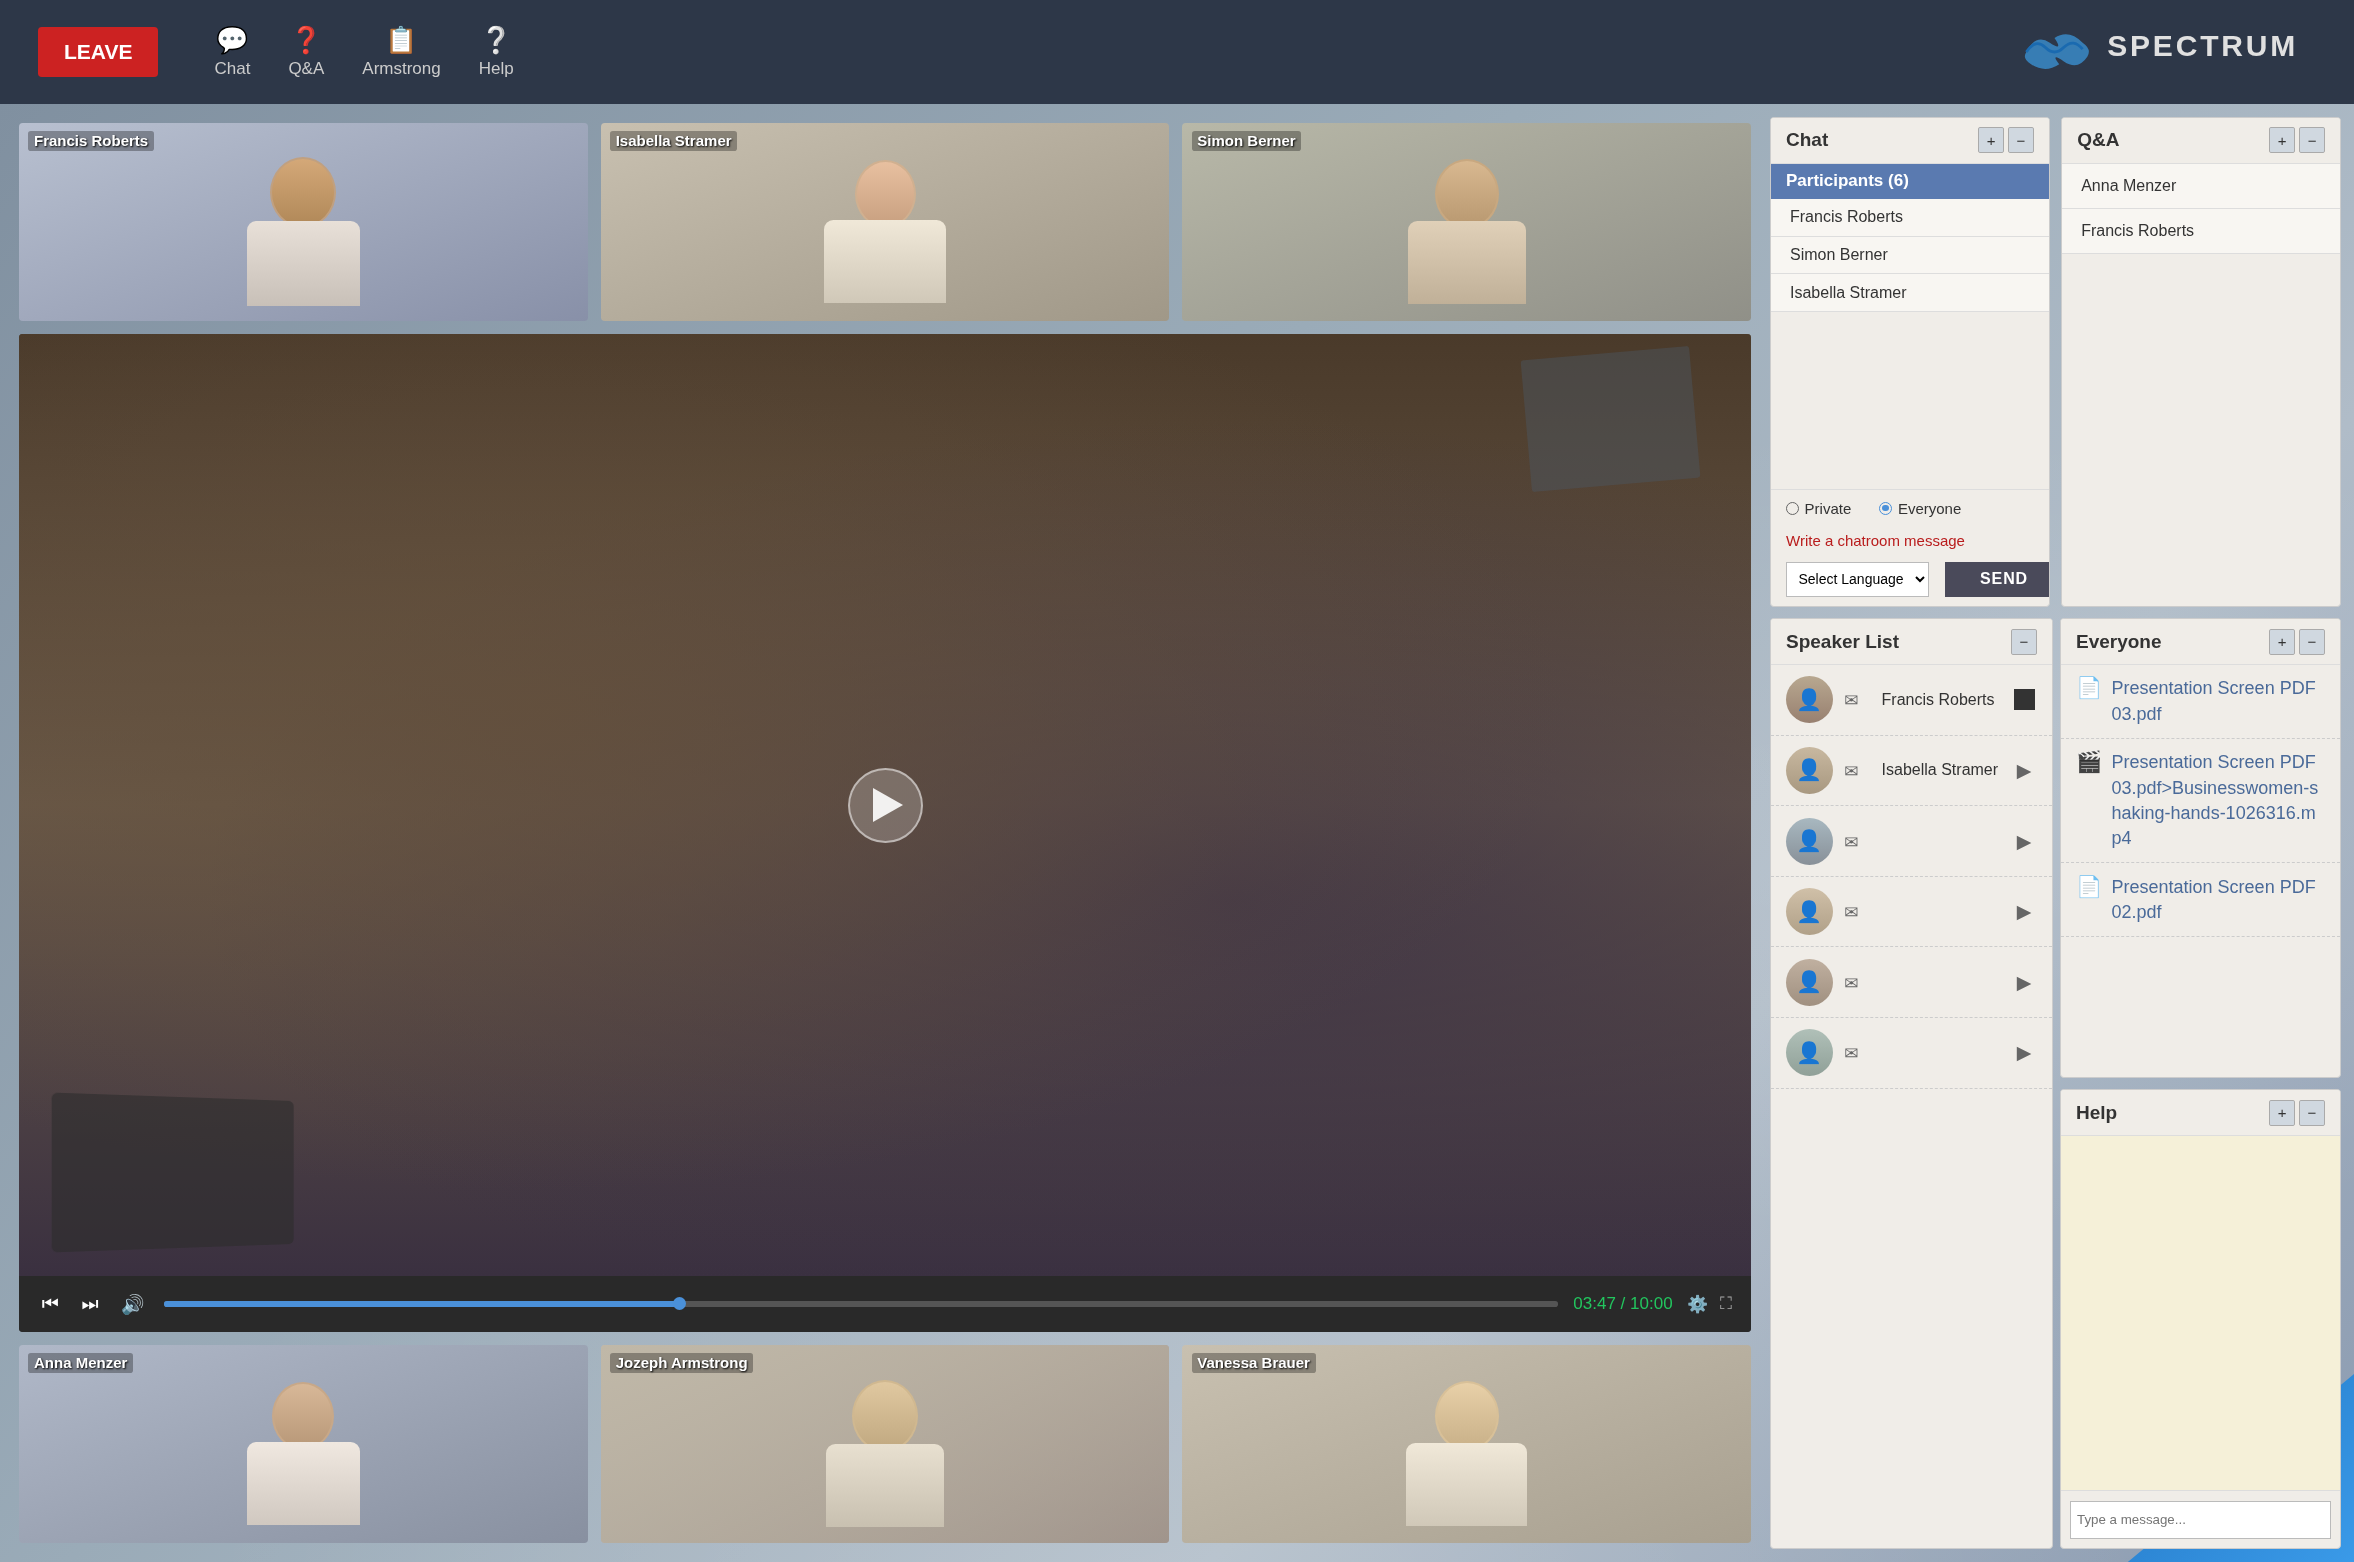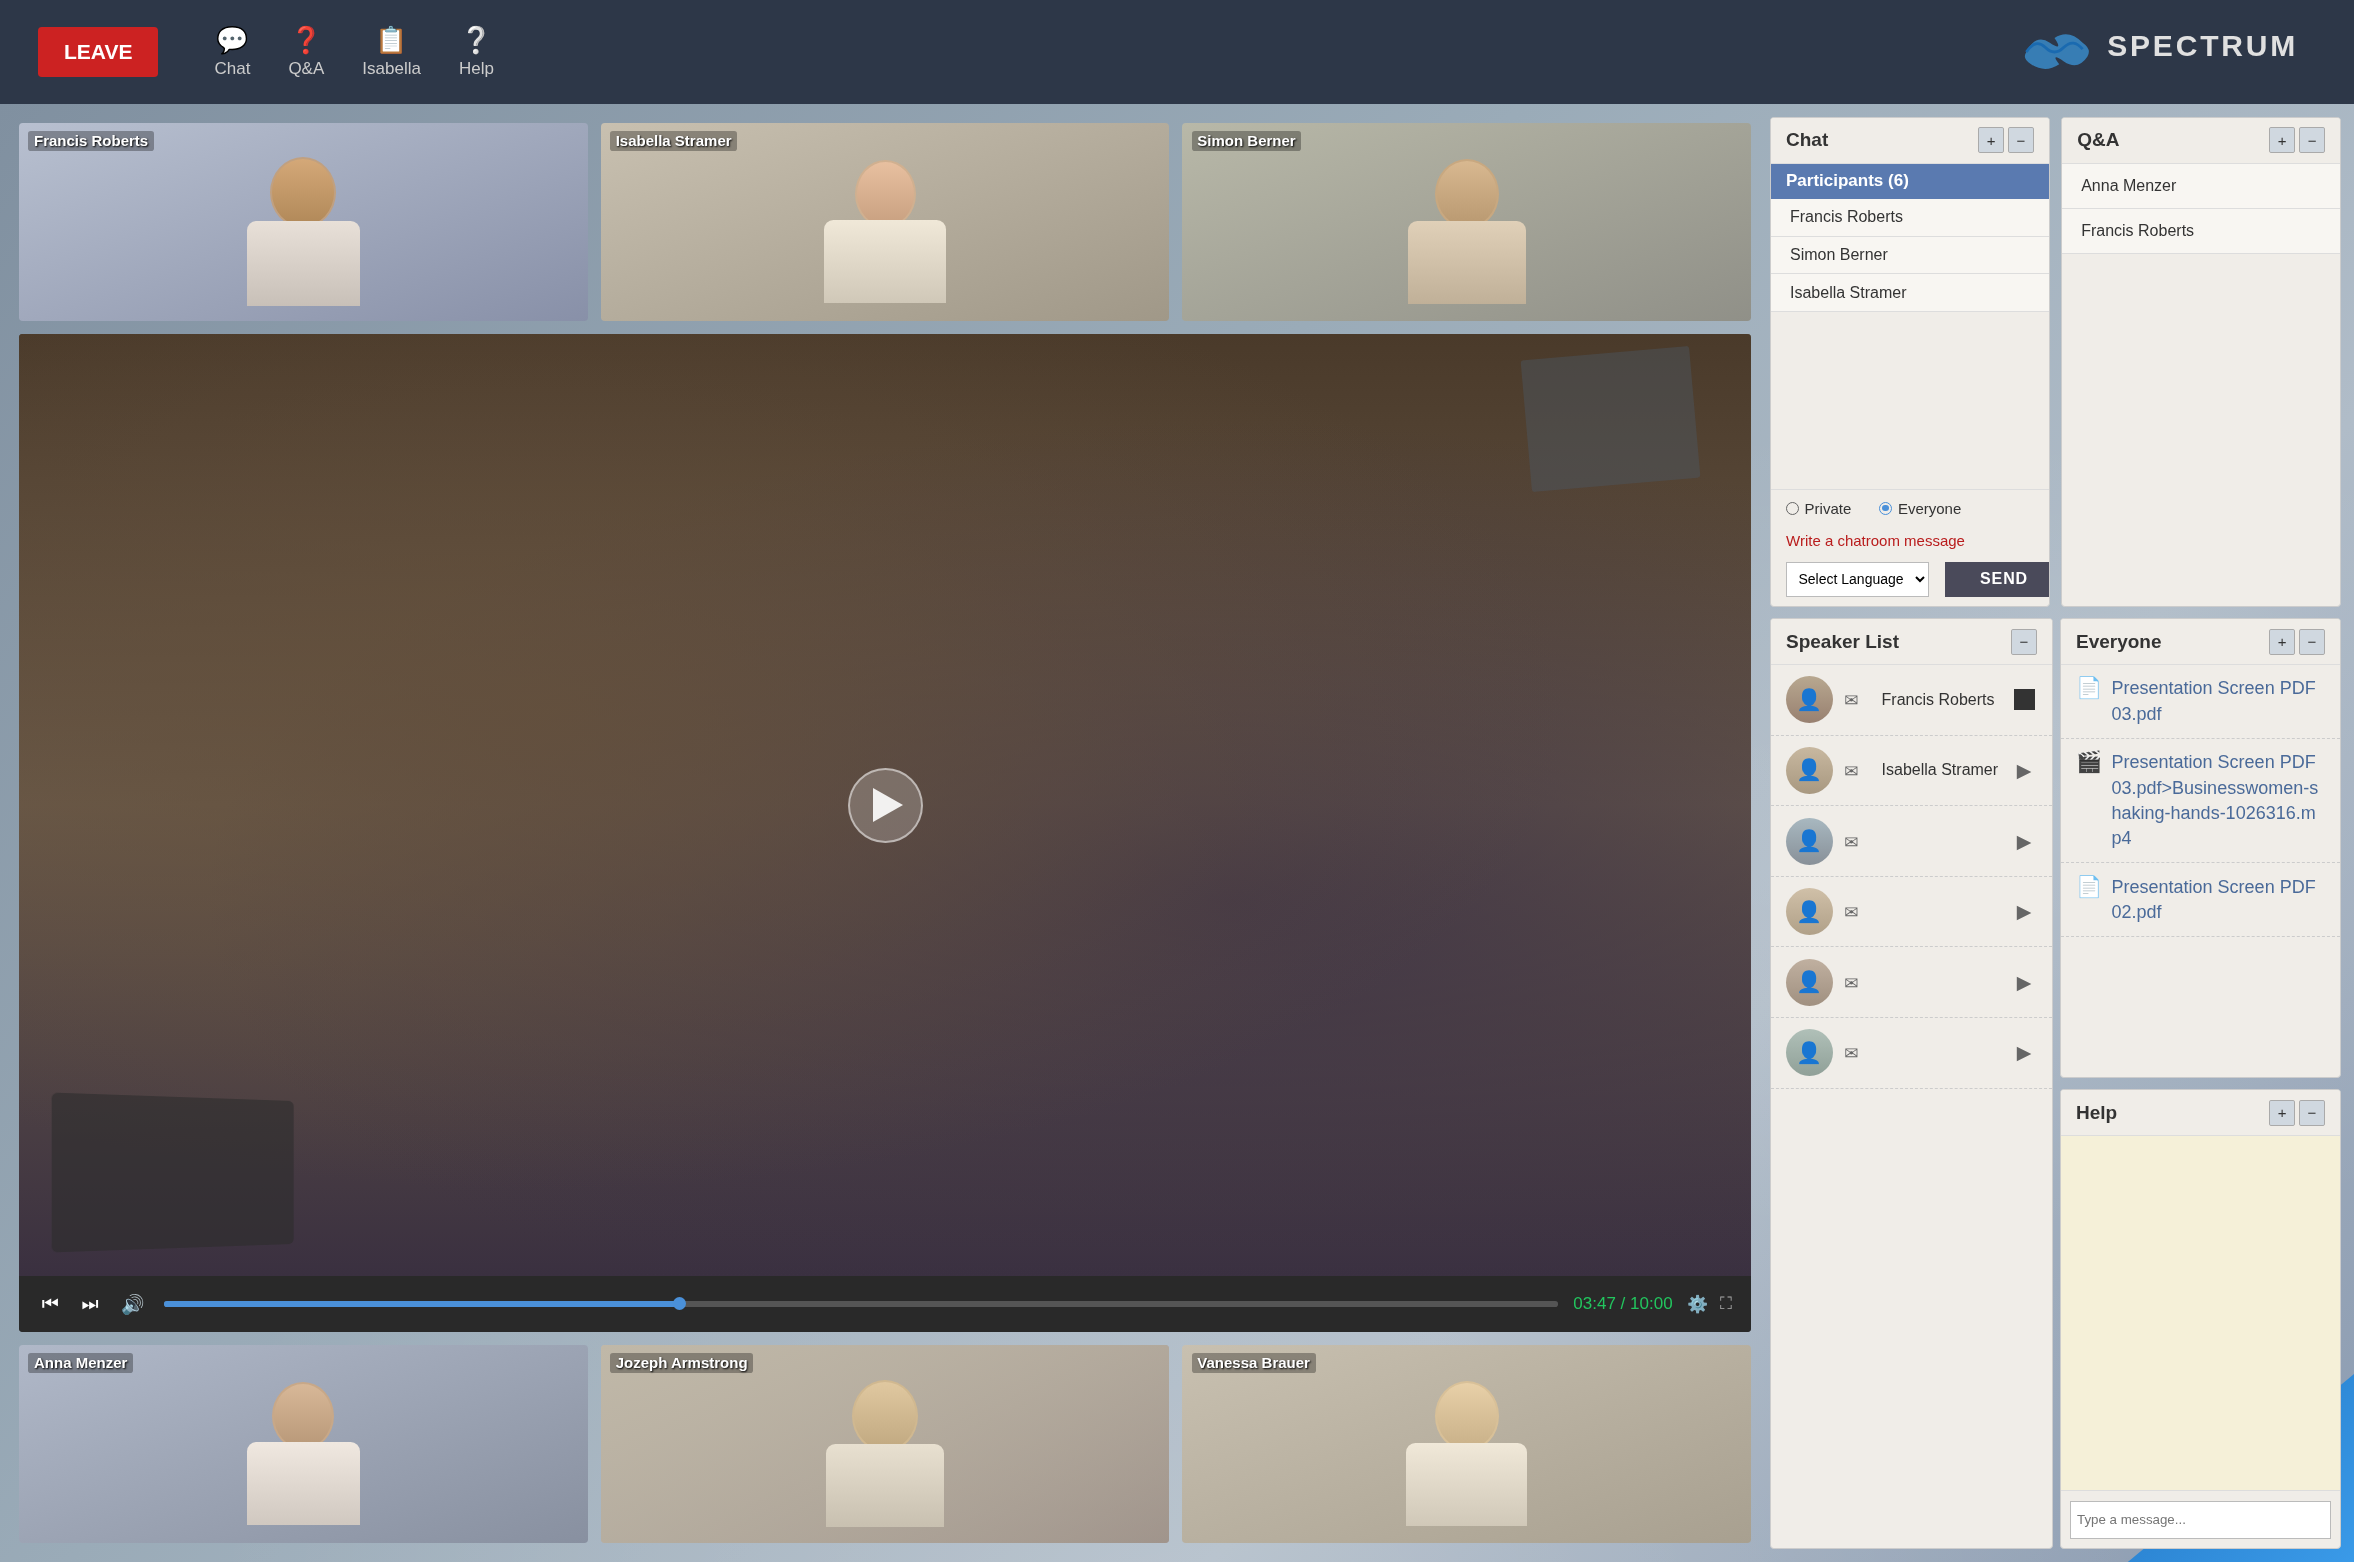--- a/index.html
+++ b/index.html
@@ -539,7 +539,7 @@
       </div>
       <div class="nav-item">
         <span class="nav-icon">📋</span>
-        <span>Isabella</span>
+        <span>Armstrong</span>
       </div>
       <div class="nav-item">
         <span class="nav-icon">❔</span>

